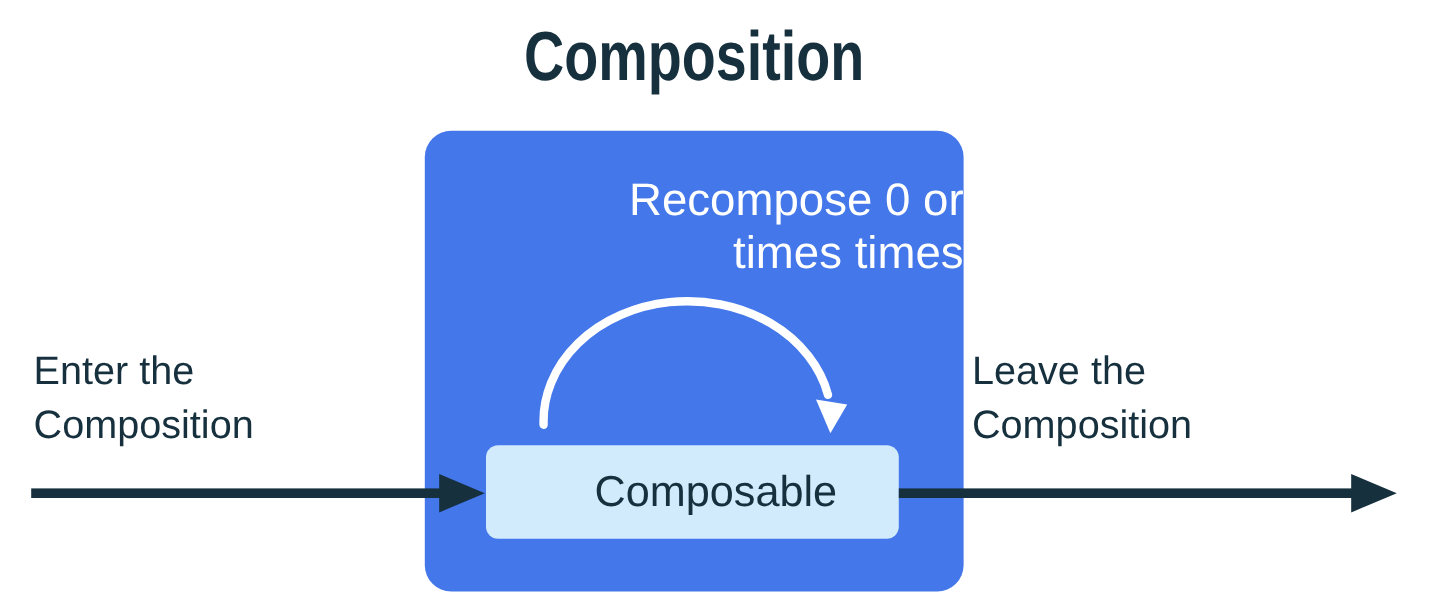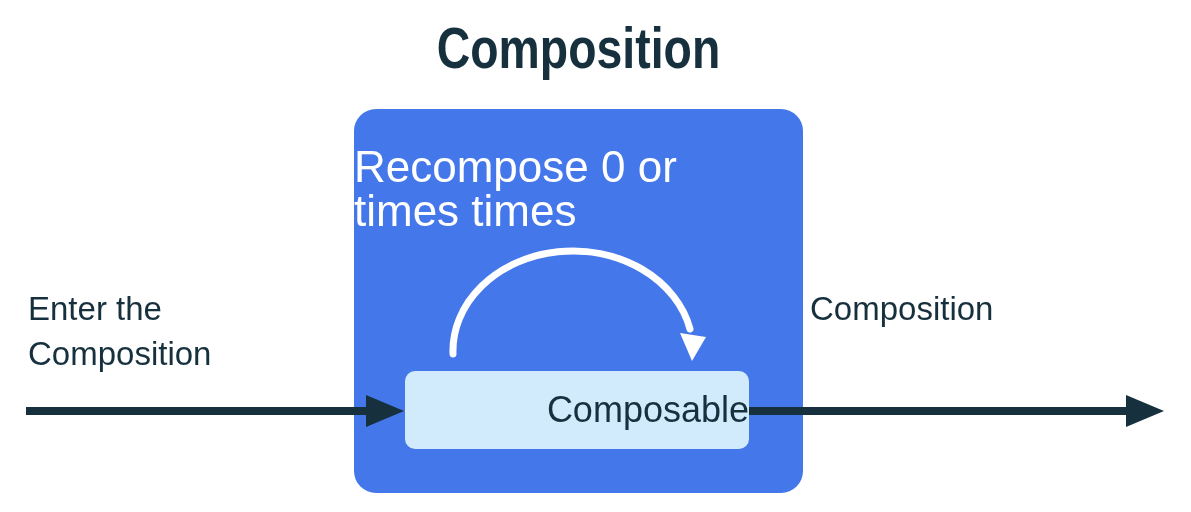--- a/index.html
+++ b/index.html
@@ -40,9 +40,9 @@
   .recompose-label{
     position:absolute;
     left:0; right:0; top:36px;
-    text-align:left;
+    text-align:right;
     color:var(--white);
-    font-size:44px;
+    font-size:38px;
     line-height:44px;
   }
   .recompose-label span{display:block;}

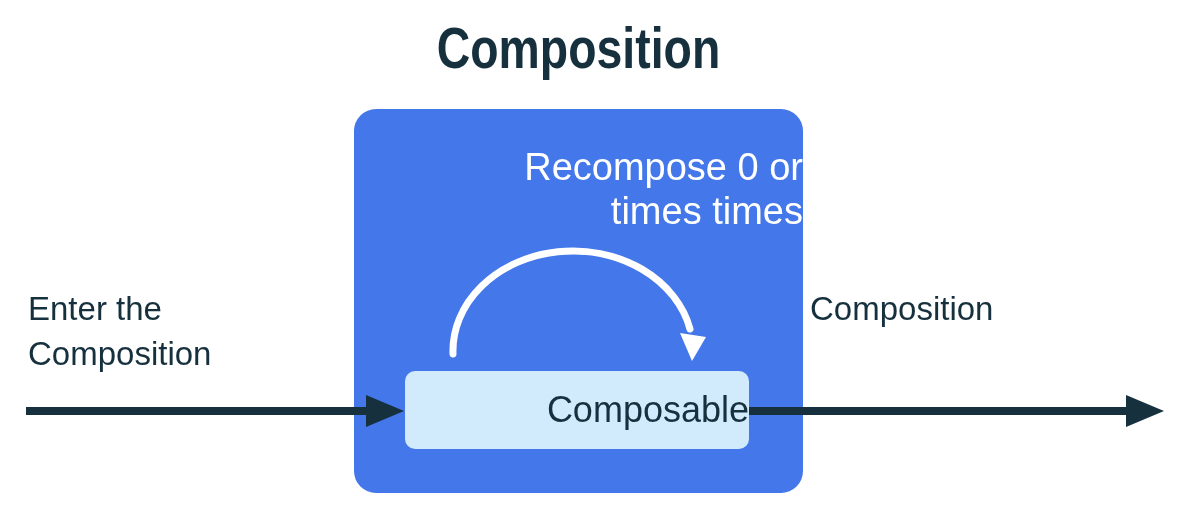--- a/index.html
+++ b/index.html
@@ -130,6 +130,7 @@
   </div>
 
   <div class="side-label leave-label">
+    <span>Leave the</span>
     <span>Composition</span>
   </div>
 

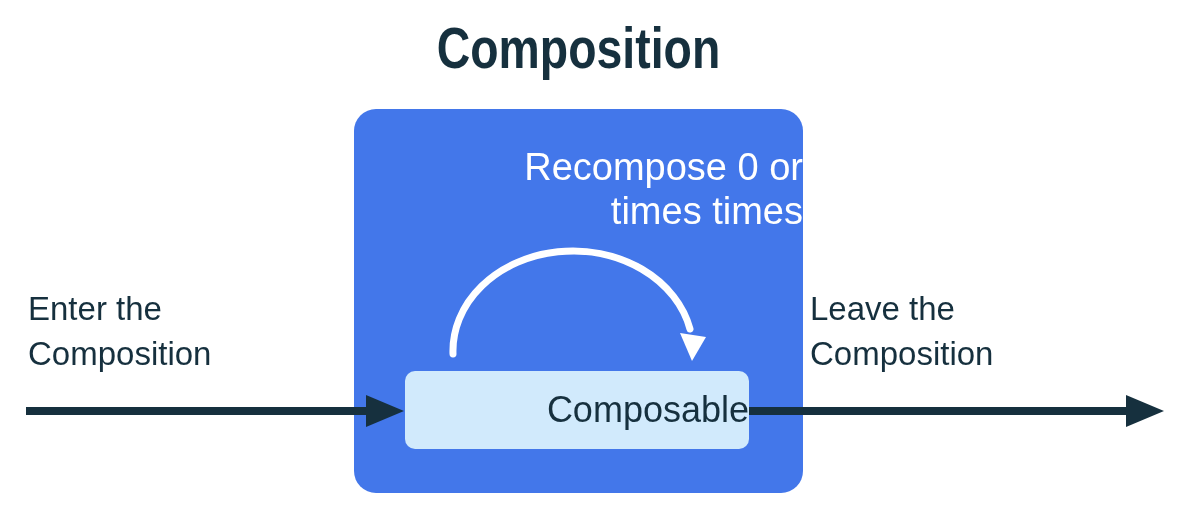--- a/index.html
+++ b/index.html
@@ -59,7 +59,7 @@
     border-radius:10px;
     display:flex;
     align-items:center;
-    justify-content:flex-end;
+    justify-content:center;
     padding-left:39px;
   }
   .composable-label{

